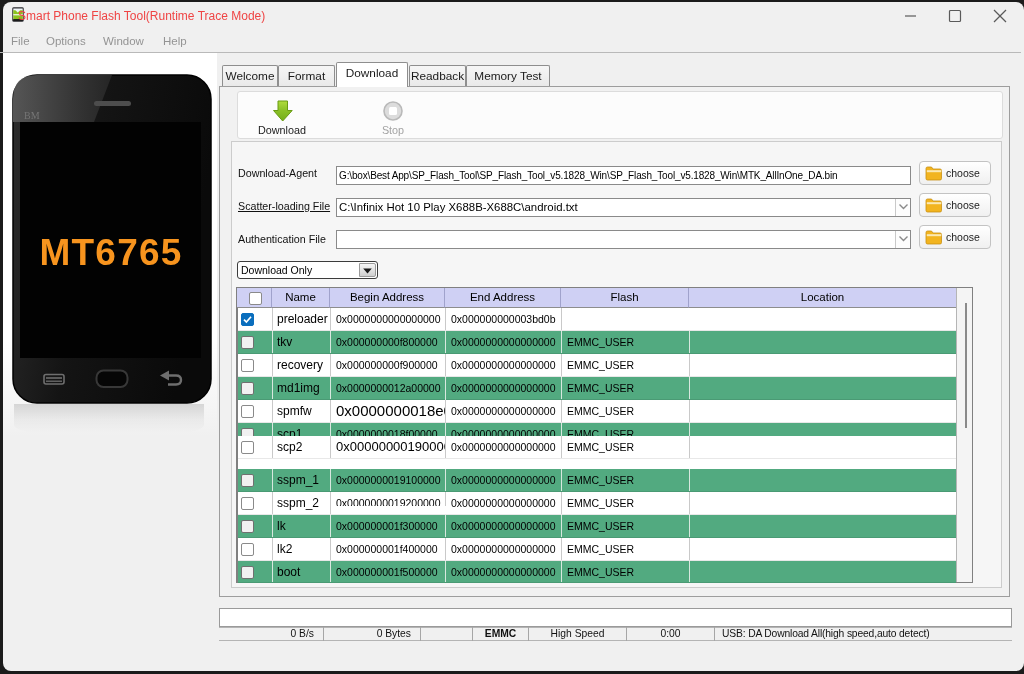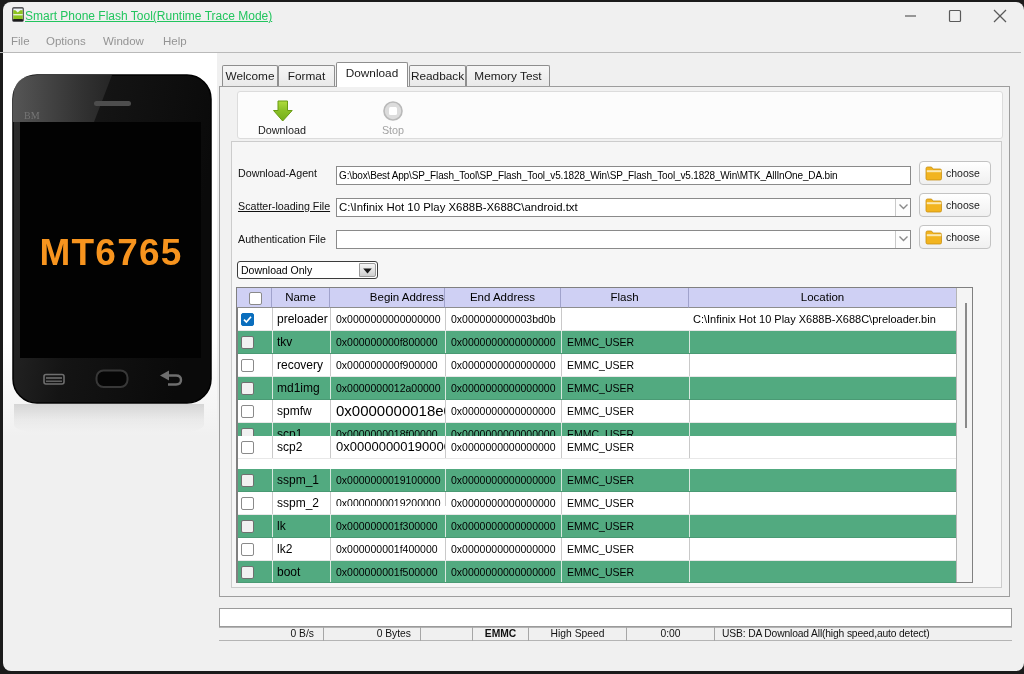--- a/index.html
+++ b/index.html
@@ -8,7 +8,7 @@
 .abs { position:absolute; }
 .win { position:absolute; left:3px; top:2px; width:1021px; height:669px; background:#f0f0f0; border-radius:8px; overflow:hidden; }
 
-.title { position:absolute; left:25px; top:9px; font-size:12px; color:#22c55e;text-decoration:underline; }
+.title { position:absolute; left:18px; top:9px; font-size:12px; color:#ef4444; }
 .menu { position:absolute; top:35px; font-size:11.5px; color:#949494; }
 .menubar-line { position:absolute; left:0; top:52px; width:1021px; height:1px; background:#b9b9b9; }
 

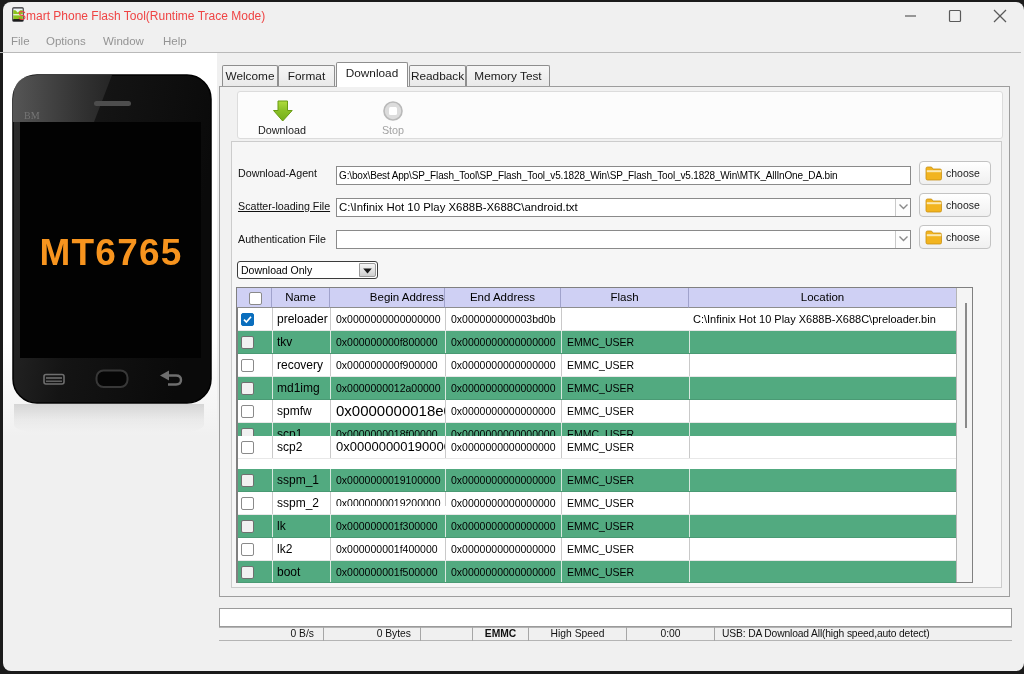--- a/index.html
+++ b/index.html
@@ -171,7 +171,7 @@
     <span class="cb" style="left:12px; top:3.5px;"></span>
   </div>
 <div class="thead-cell" style="left:272px; width:58px;">Name</div>
-<div class="thead-cell" style="left:330px; width:115px;text-align:right;">Begin Address</div>
+<div class="thead-cell" style="left:330px; width:115px;">Begin Address</div>
 <div class="thead-cell" style="left:445px; width:116px;">End Address</div>
 <div class="thead-cell" style="left:561px; width:128px;">Flash</div>
 <div class="thead-cell" style="left:689px; width:267px; border-right:none;">Location</div>

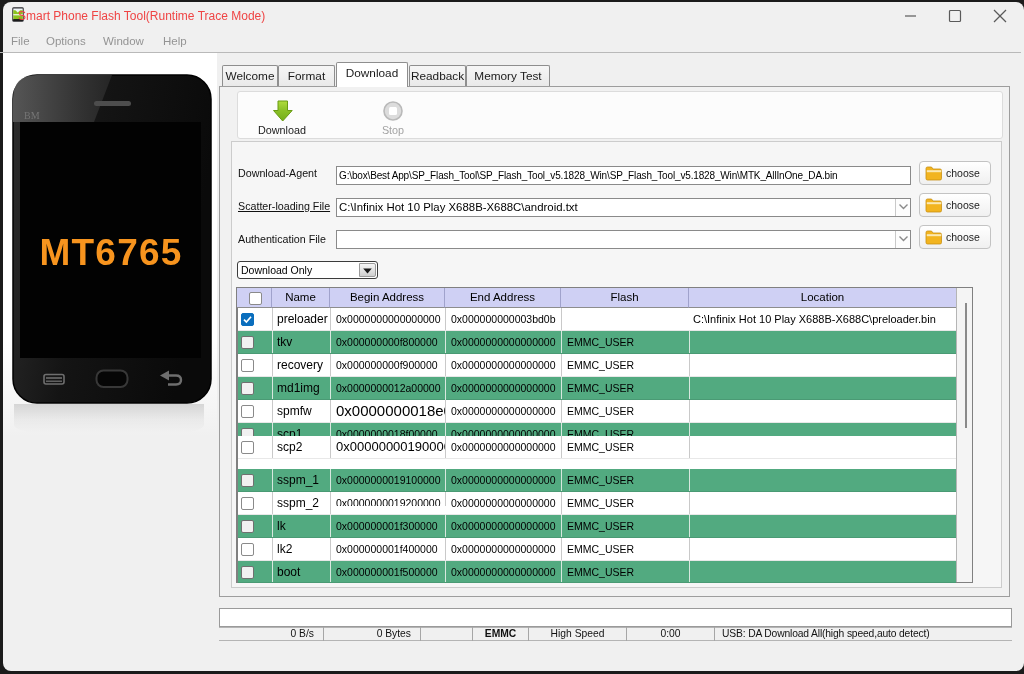--- a/index.html
+++ b/index.html
@@ -190,7 +190,6 @@
       <div class="tcell" style="left:35px; width:58px; height:22px; padding-left:4px; border-right:1px solid #c9c9c9;font-size:12px;">preloader</div>
       <div class="tcell" style="left:93px; width:115px; height:22px; padding-left:5px; border-right:1px solid #c9c9c9;font-size:10.5px;">0x0000000000000000</div>
       <div class="tcell" style="left:208px; width:116px; height:22px; padding-left:5px; border-right:1px solid #c9c9c9;font-size:10.5px;">0x000000000003bd0b</div>
-      <div class="tcell" style="left:452px; width:266px; height:22px; padding-left:3px; font-size:11px;">C:\Infinix Hot 10 Play X688B-X688C\preloader.bin</div>
     </div>
     <div class="trow" style="top:331px; height:23px; background:#52aa80; border-bottom:1px solid rgba(0,0,0,0.09);">
       <div class="tcell" style="left:0px; width:35px; height:22px; border-right:1px solid #d8e8df;">

